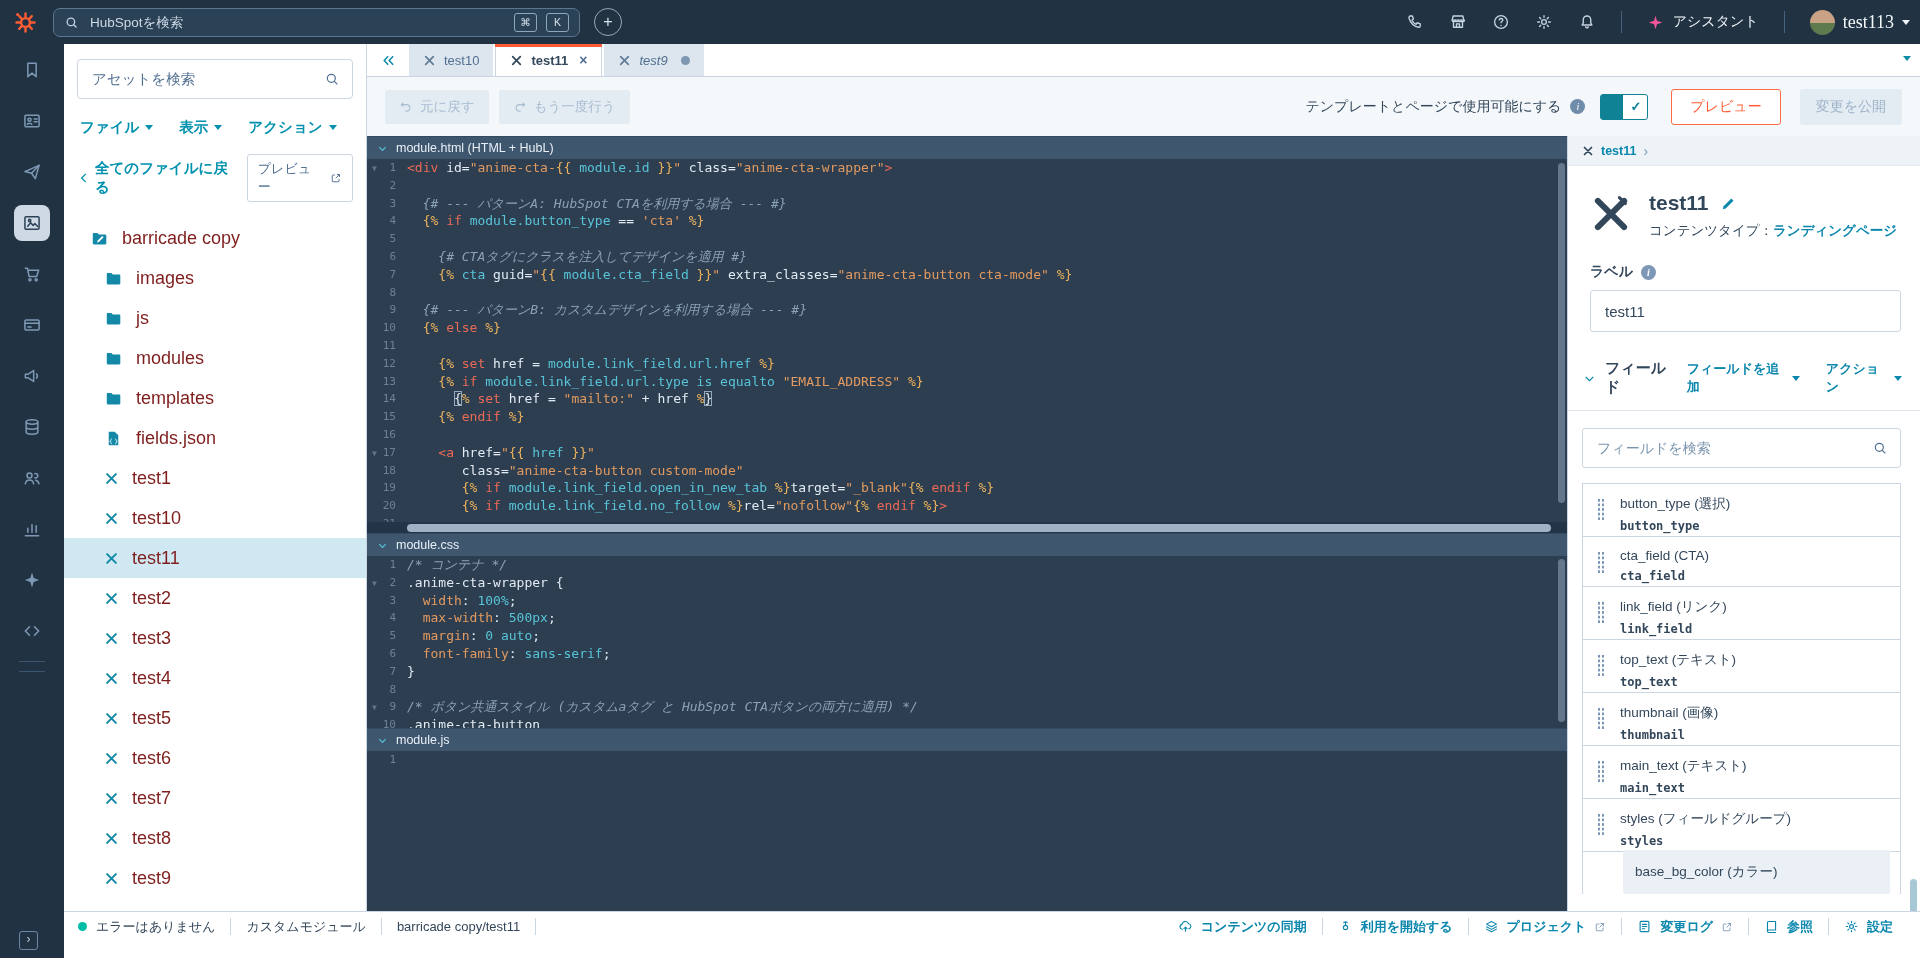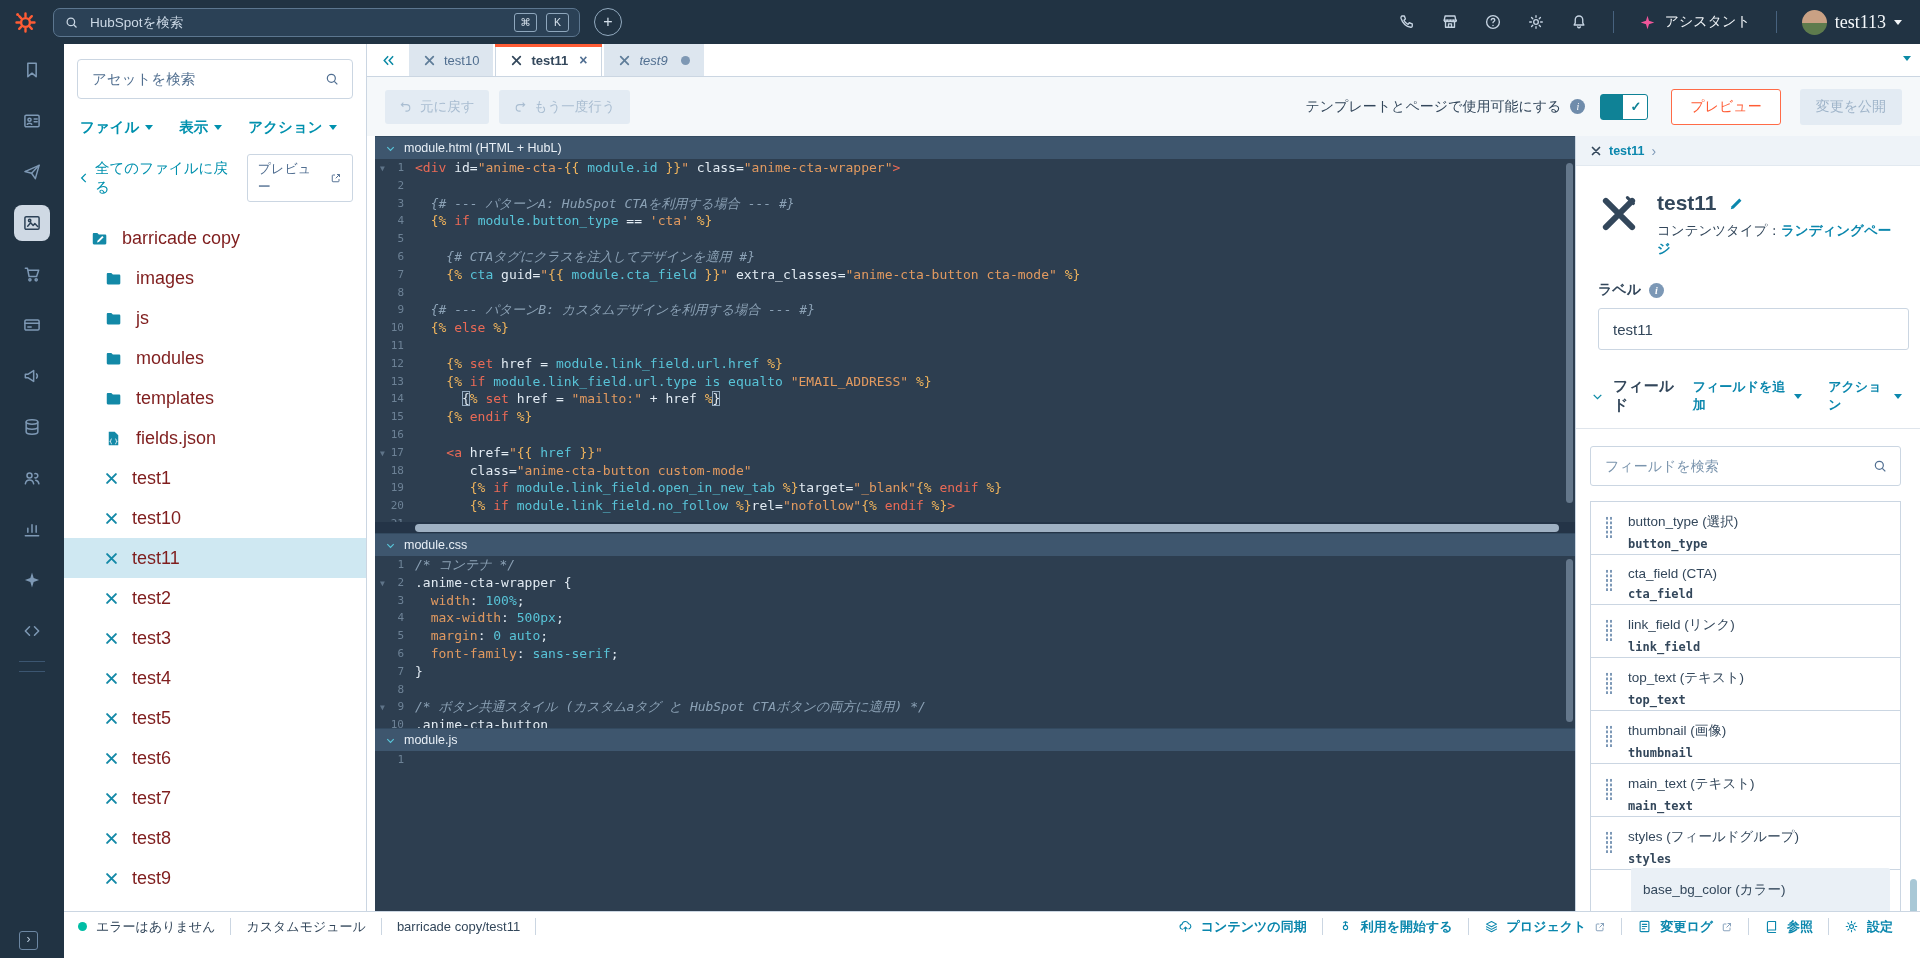--- a/index.html
+++ b/index.html
@@ -9,7 +9,7 @@
 
   
   #topnav{position:absolute;top:0;left:0;right:0;height:44px;background:#213343;
-          display:flex;align-items:center;padding:0 18px 0 12px;box-sizing:border-box;gap:14px;z-index:30;}
+          display:flex;align-items:center;padding:0 10px 0 12px;box-sizing:border-box;gap:14px;z-index:30;}
   .logo{color:#ff5c35;}
   .nav-search{width:527px;height:29px;border:1px solid #5c768f;border-radius:7px;background:#2b4156;
               display:flex;align-items:center;padding:0 10px;gap:9px;color:#c9d6e3;box-sizing:border-box;}

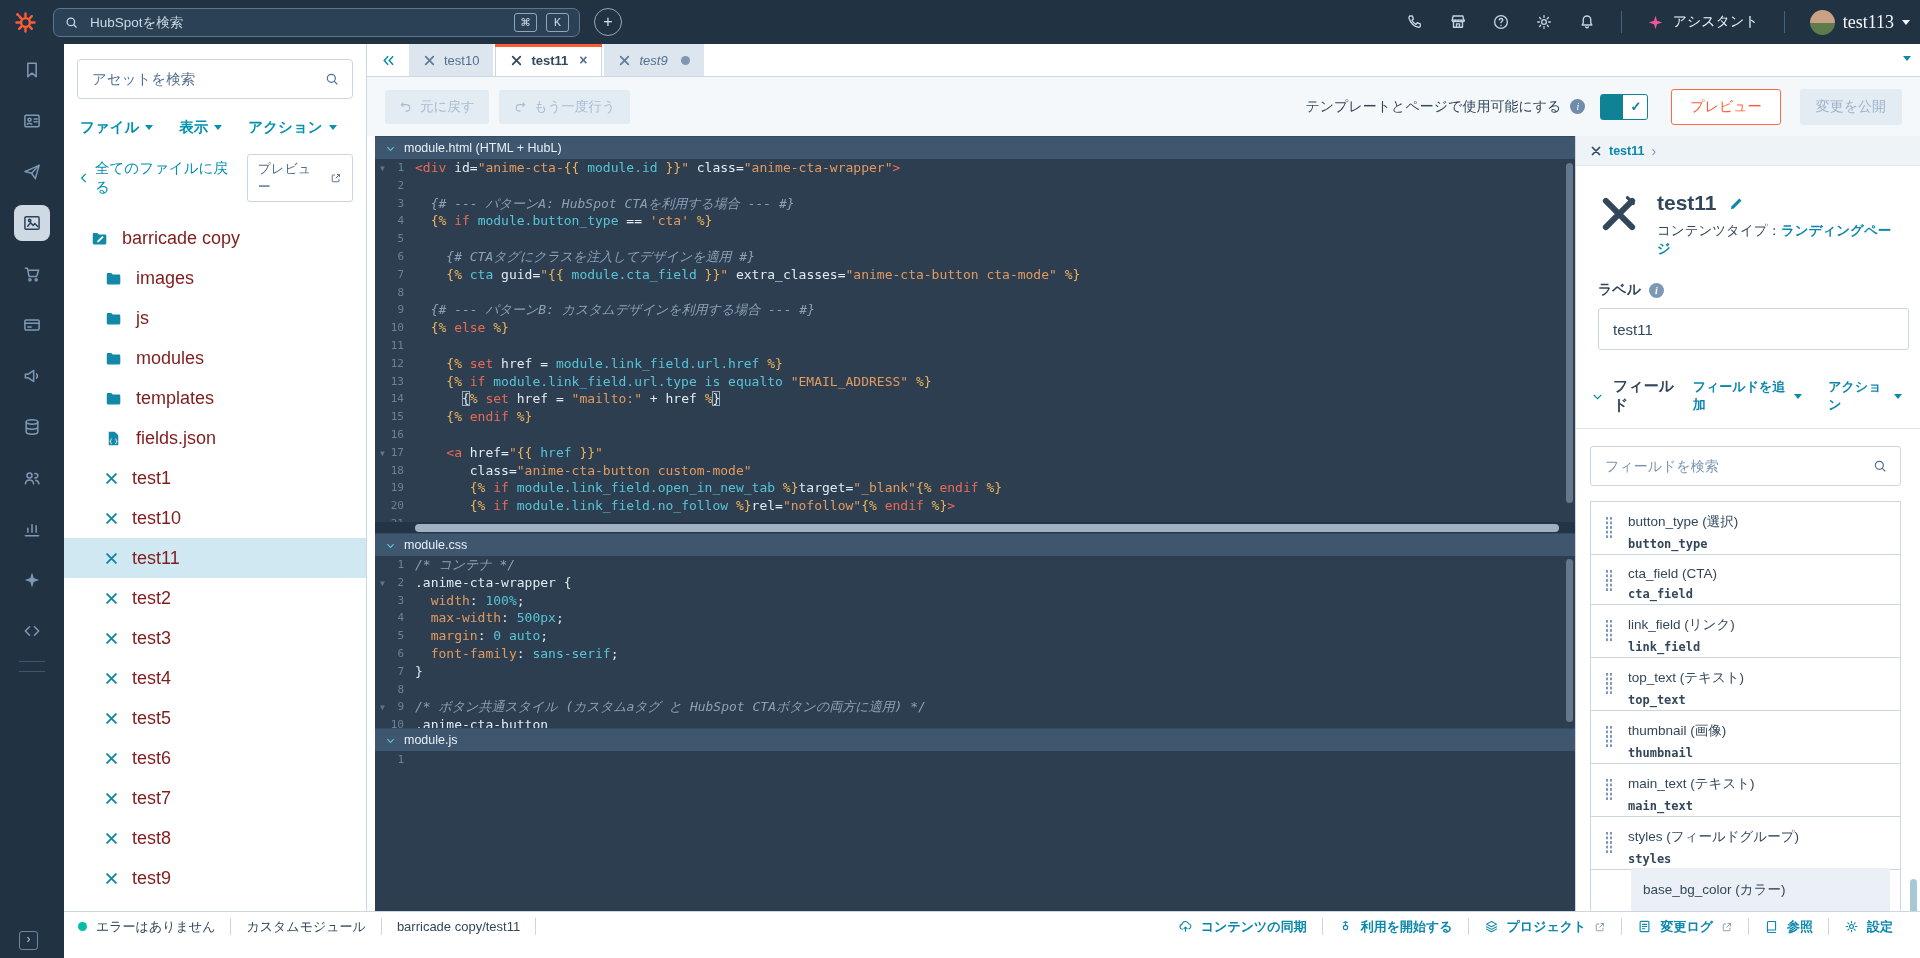--- a/index.html
+++ b/index.html
@@ -94,7 +94,7 @@
   .content{flex:1;display:flex;min-height:0;}
 
   
-  .code-col{width:1200px;flex:0 0 1200px;background:#2d3e50;display:flex;flex-direction:column;min-width:0;margin-left:8px;}
+  .code-col{width:1200px;flex:0 0 1200px;background:#2d3e50;display:flex;flex-direction:column;min-width:0;}
   .pane-header{height:22px;flex:0 0 22px;background:#3e566e;border-top:1px solid #334a60;display:flex;
                align-items:center;gap:8px;padding:0 10px;color:#e8eff6;font-size:12.5px;}
   .pane-header .chev{color:#58c4d8;}

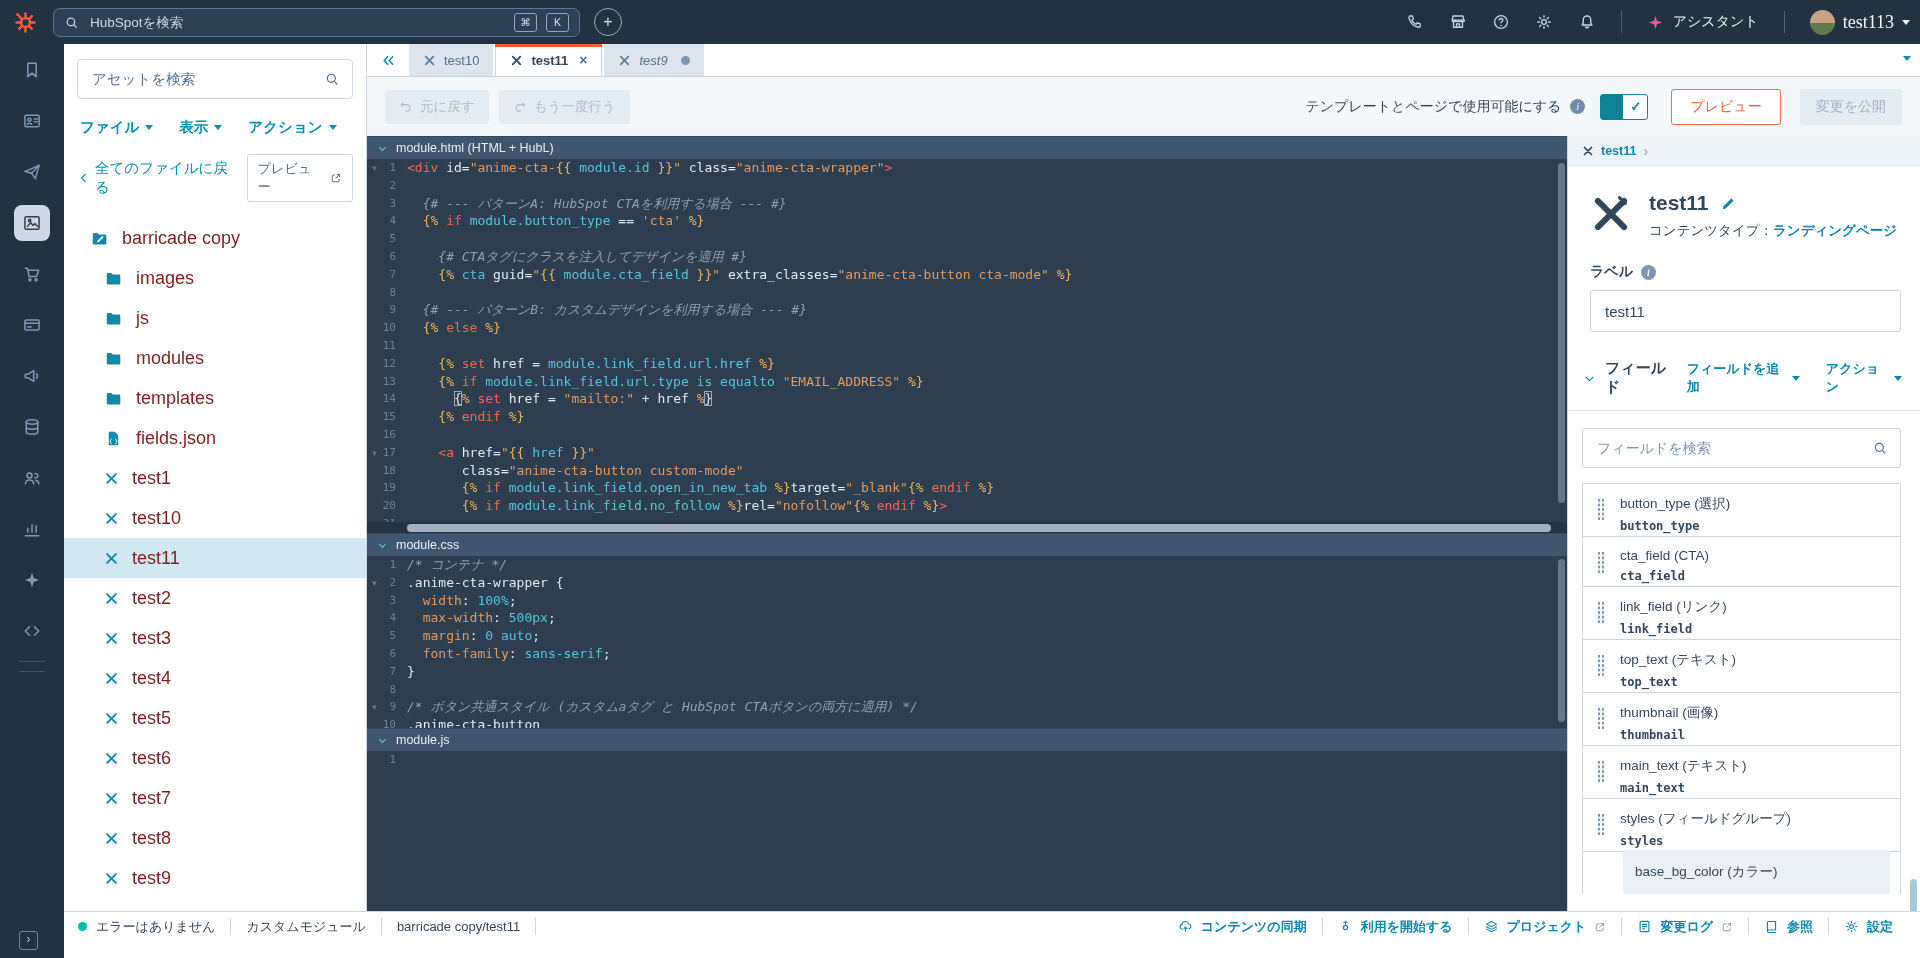--- a/index.html
+++ b/index.html
@@ -50,7 +50,7 @@
   .menus{margin:19px 16px 0 16px;display:flex;gap:26px;}
   .menu-item{color:#0091ae;font-weight:bold;font-size:14.5px;display:flex;align-items:center;gap:6px;}
   .back-row{margin:17px 13px 0 13px;display:flex;align-items:center;gap:6px;}
-  .back-link{color:#0091ae;font-weight:normal;font-size:14.5px;display:flex;align-items:center;gap:4px;}
+  .back-link{color:#0091ae;font-weight:bold;font-size:14.5px;display:flex;align-items:center;gap:4px;}
   .btn-small{margin-left:auto;border:1px solid #cbd6e2;border-radius:3px;color:#506e91;font-size:13px;
              padding:5px 10px;display:flex;align-items:center;gap:7px;background:#fff;}
   #tree{margin-top:16px;}

